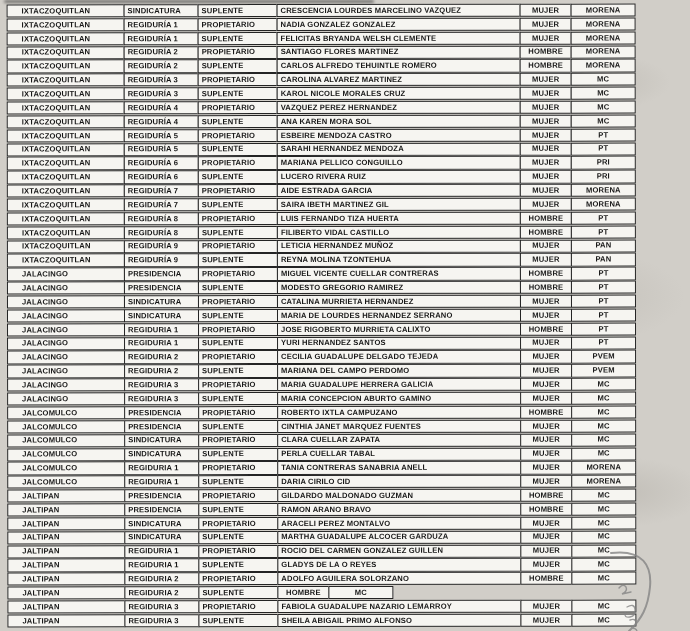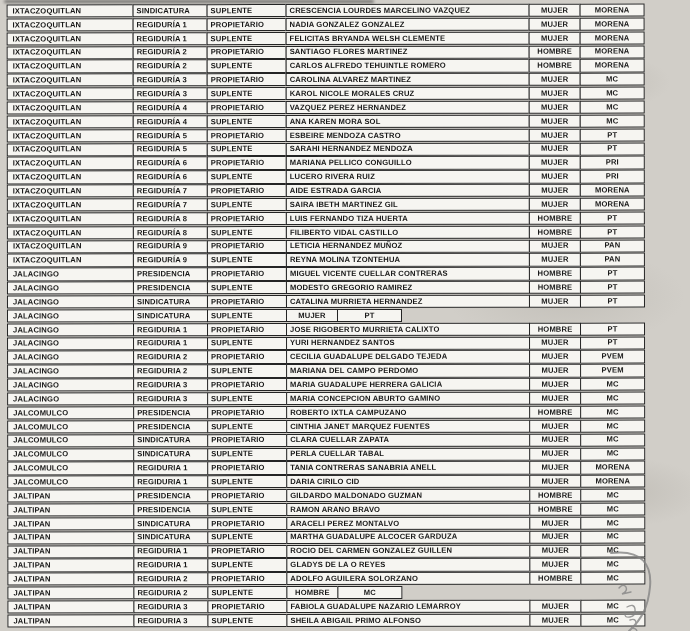--- a/index.html
+++ b/index.html
@@ -32,7 +32,7 @@
     color:#171717;white-space:nowrap;overflow:hidden;
   }
   .cell + .cell{margin-left:-1px;}
-  .c0{width:127px;padding-left:5px;}
+  .c0{width:118px;padding-left:14px;}
   .c1{width:75px;}
   .c2{width:80px;}
   .c3{width:244px;}

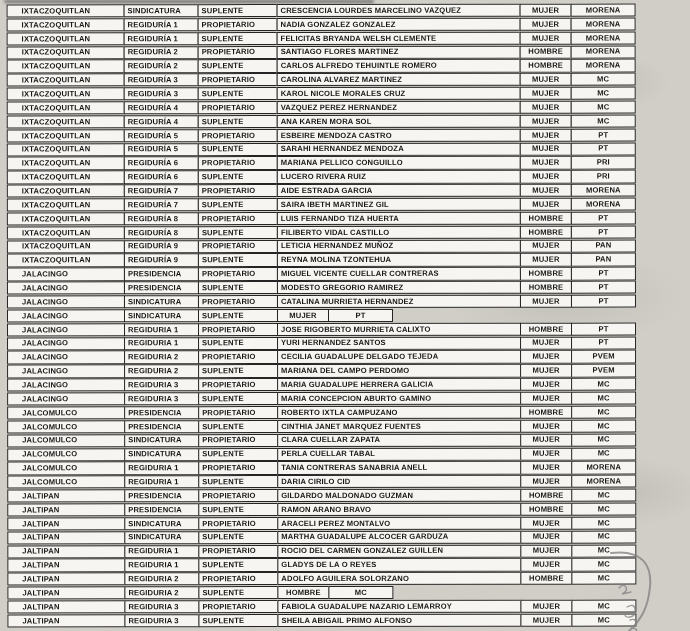--- a/index.html
+++ b/index.html
@@ -226,6 +226,7 @@
         <div class="cell c0">JALACINGO</div>
         <div class="cell c1">SINDICATURA</div>
         <div class="cell c2">SUPLENTE</div>
+        <div class="cell c3">MARIA DE LOURDES HERNANDEZ SERRANO</div>
         <div class="cell c4">MUJER</div>
         <div class="cell c5">PT</div>
       </div>

